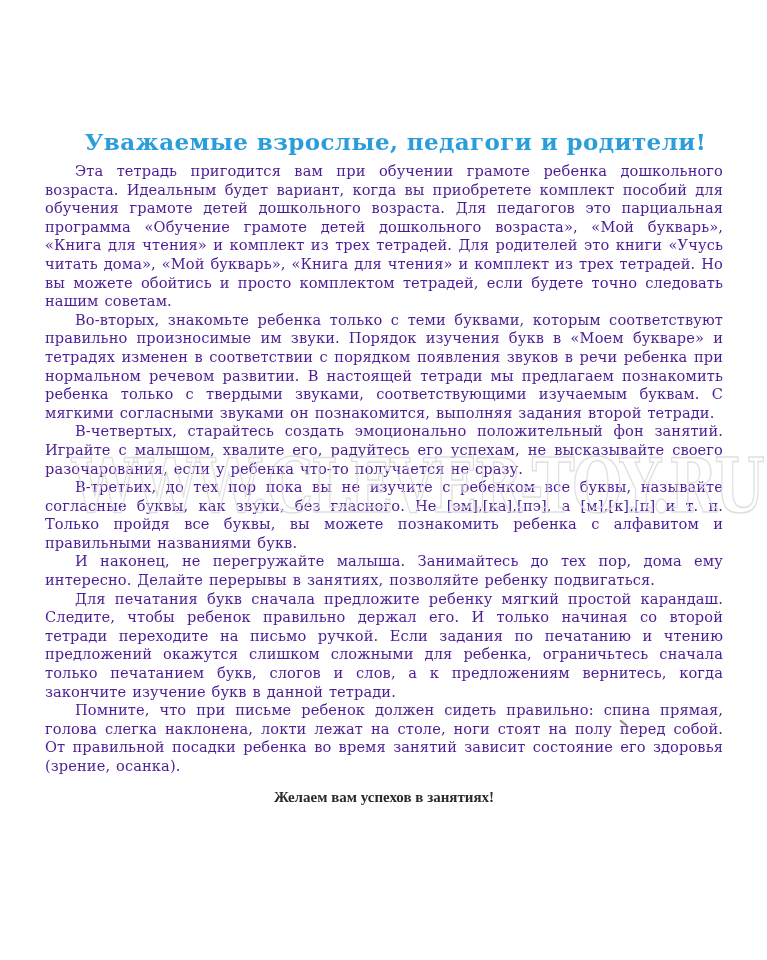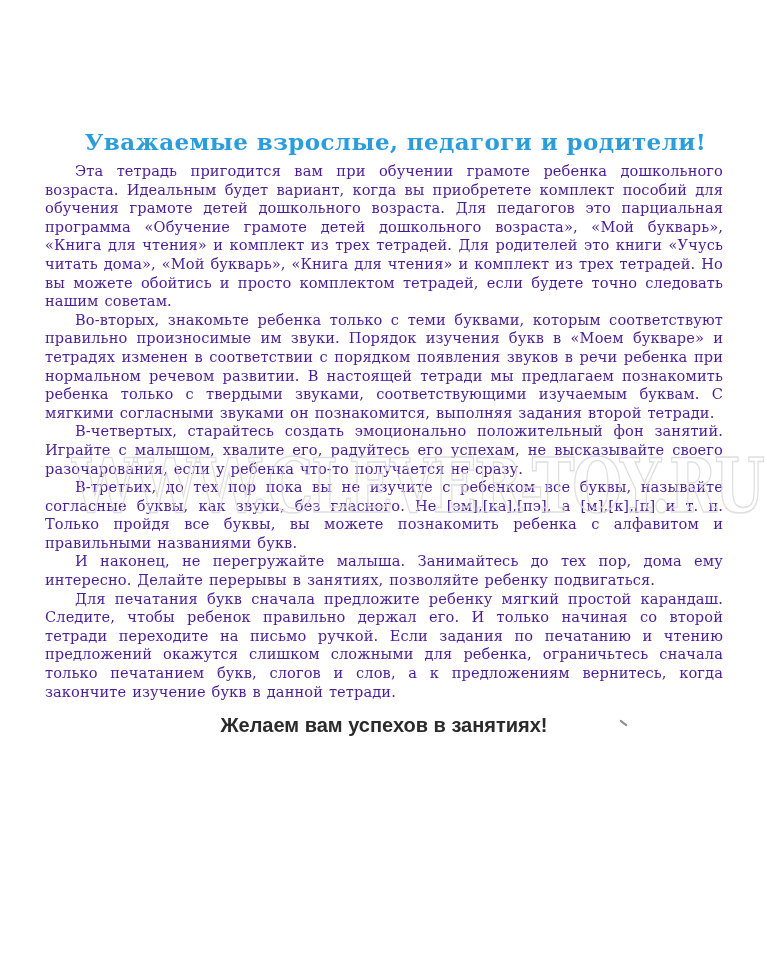--- a/index.html
+++ b/index.html
@@ -103,6 +103,7 @@
     <p>В-третьих, до тех пор пока вы не изучите с ребенком все буквы, называйте согласные буквы, как звуки, без гласного. Не [эм],[ка],[пэ], а [м],[к],[п] и т. п. Только пройдя все буквы, вы можете познакомить ребенка с алфавитом и правильными названиями букв.</p>
     <p>И наконец, не перегружайте малыша. Занимайтесь до тех пор, дома ему интересно. Делайте перерывы в занятиях, позволяйте ребенку подвигаться.</p>
     <p>Для печатания букв сначала предложите ребенку мягкий простой карандаш. Следите, чтобы ребенок правильно держал его. И только начиная со второй тетради переходите на письмо ручкой. Если задания по печатанию и чтению предложений окажутся слишком сложными для ребенка, ограничьтесь сначала только печатанием букв, слогов и слов, а к предложениям вернитесь, когда закончите изучение букв в данной тетради.</p>
+    <p>Помните, что при письме ребенок должен сидеть правильно: спина прямая, голова слегка наклонена, локти лежат на столе, ноги стоят на полу перед собой. От правильной посадки ребенка во время занятий зависит состояние его здоровья (зрение, осанка).</p>
 
     <div class="closing">Желаем вам успехов в занятиях!</div>
   </div>

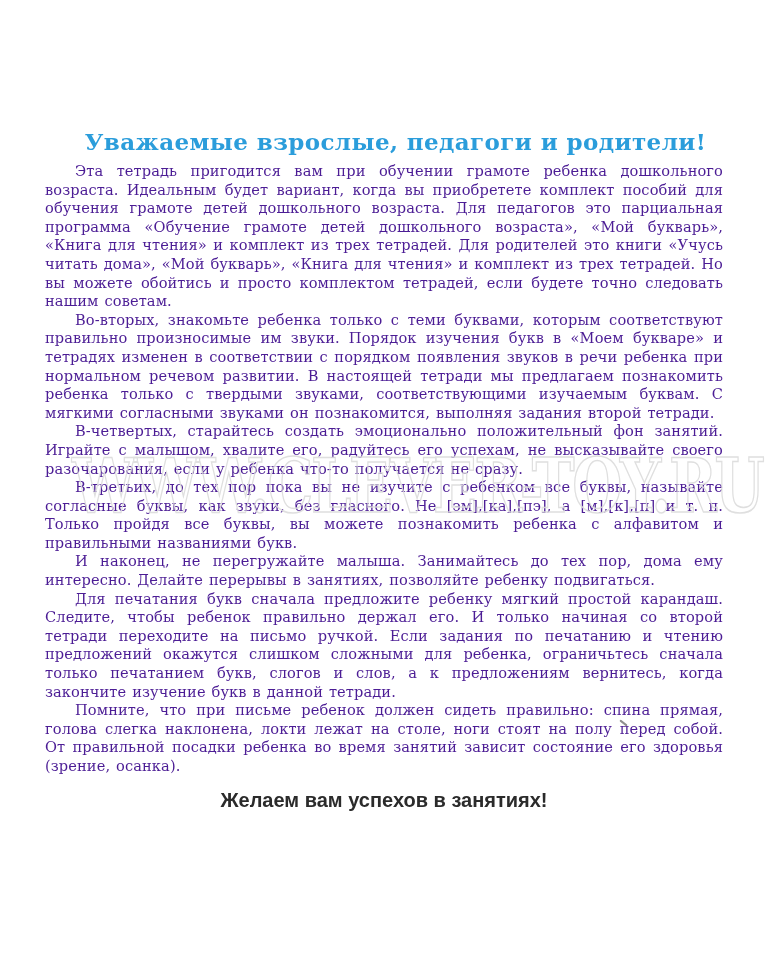--- a/index.html
+++ b/index.html
@@ -49,9 +49,9 @@
   .closing {
     margin-top: 13px;
     text-align: center;
-    font-family: Liberation Sans, sans-serif;
+    font-family: Liberation Serif, serif;
     font-weight: bold;
-    font-size: 20px;
+    font-size: 15px;
     color: #2b2b2b;
   }
   .watermark {

